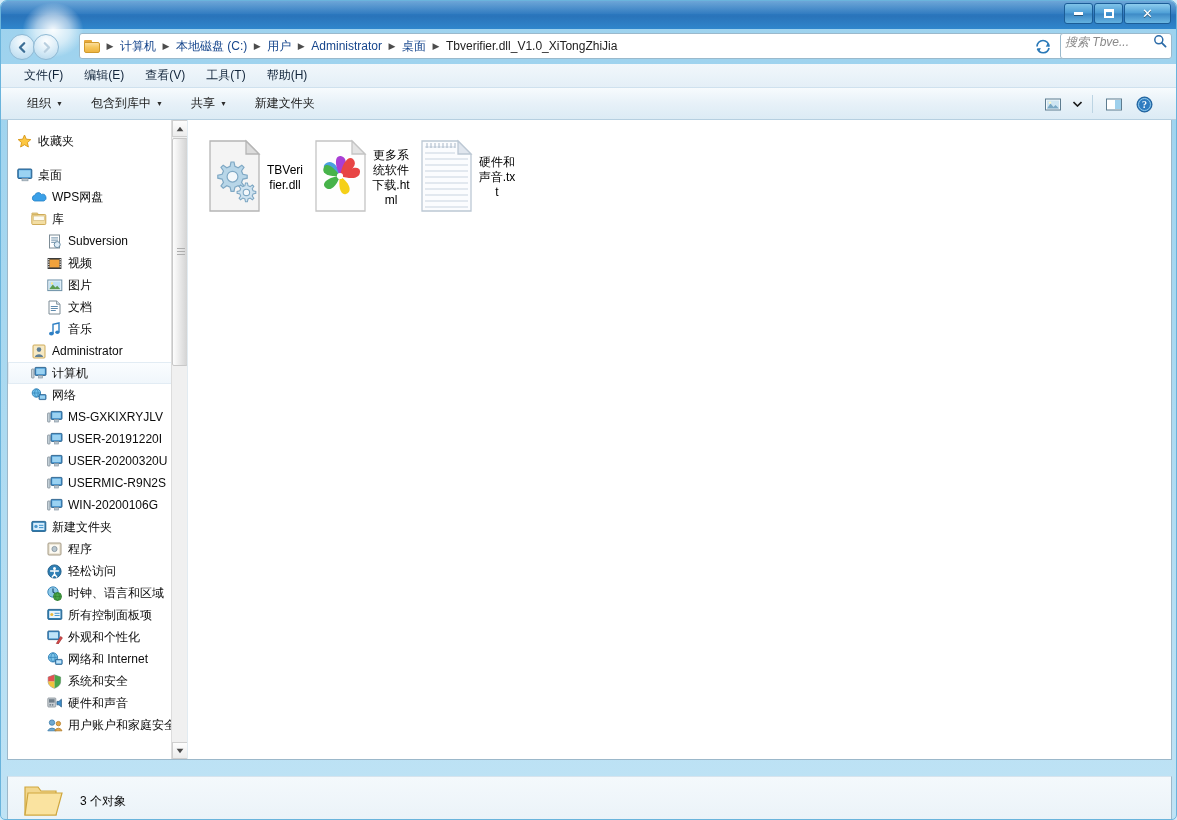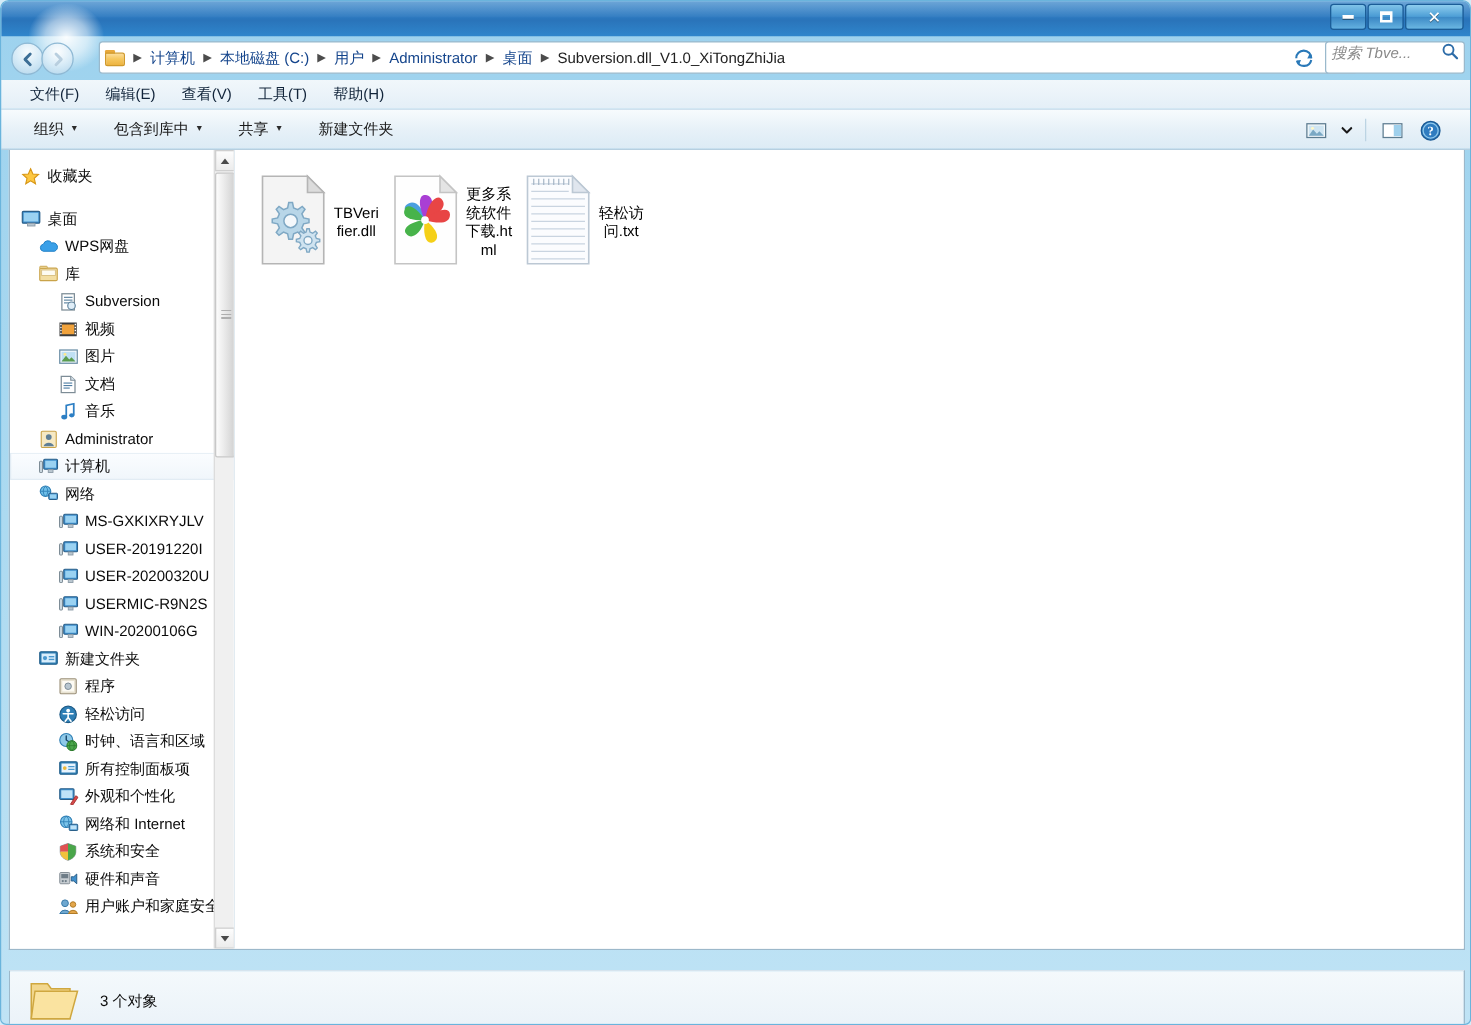--- a/index.html
+++ b/index.html
@@ -351,7 +351,7 @@
         <span class="sep">▶</span>
         <span class="crumb">桌面</span>
         <span class="sep">▶</span>
-        <span class="crumb last">Subversion.dll_V1.0_XiTongZhiJia</span>
+        <span class="crumb last">Tbverifier.dll_V1.0_XiTongZhiJia</span>
       </div>
       <div id="addr-drop">
         <svg width="9" height="6" viewBox="0 0 9 6">

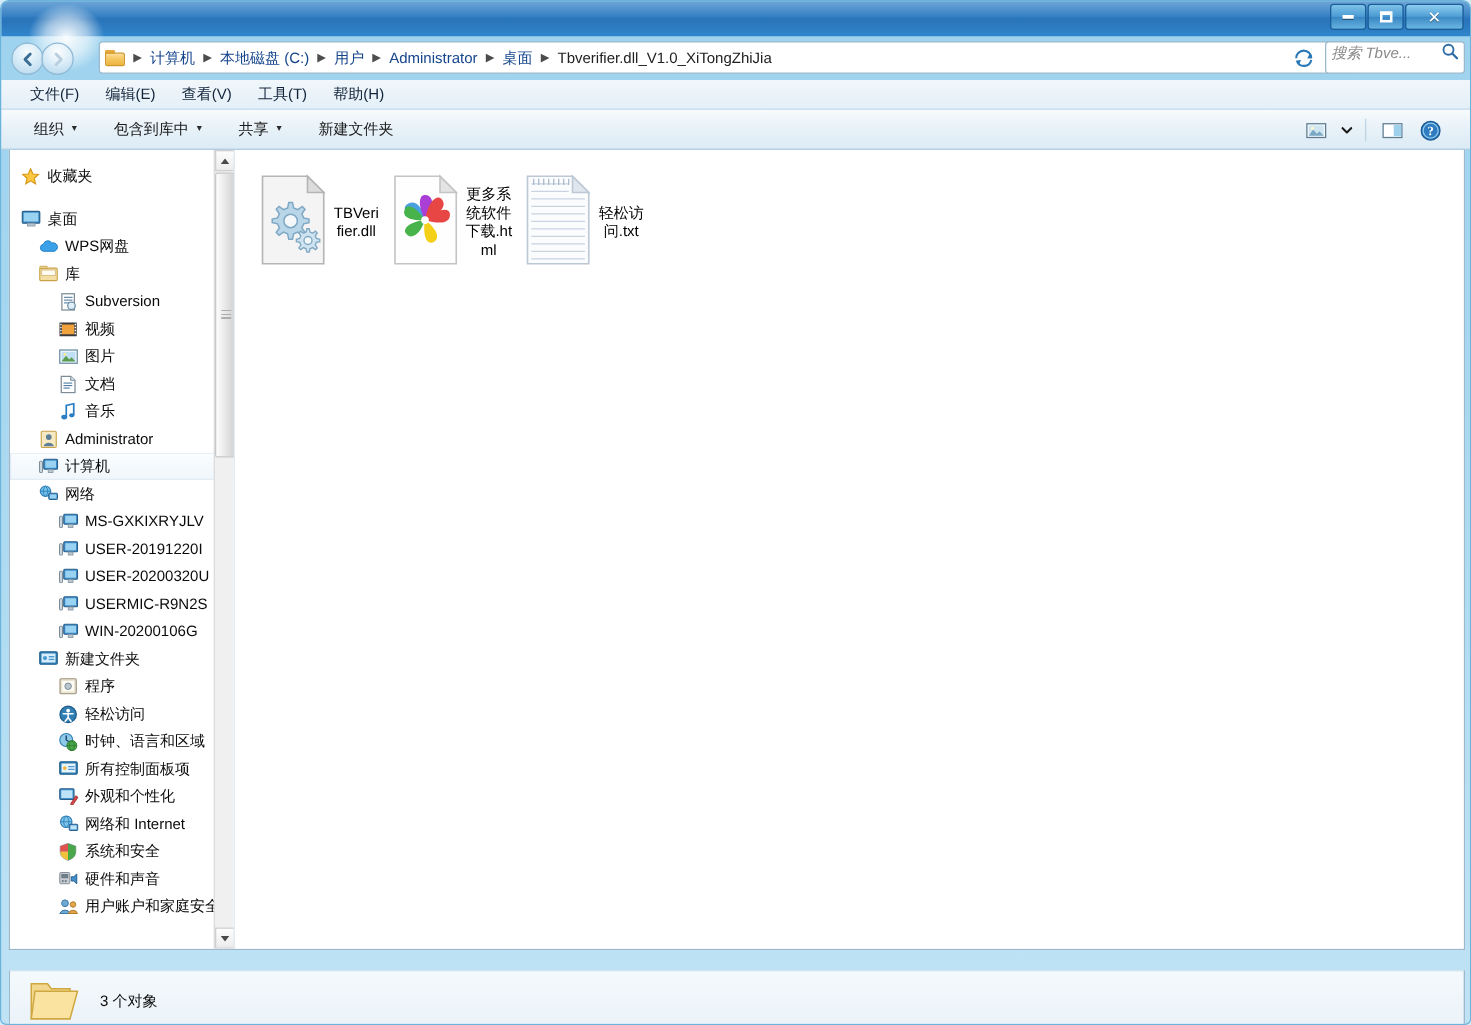--- a/index.html
+++ b/index.html
@@ -856,7 +856,7 @@
               </g>
             </svg>
           </span>
-          <span class="file-name">轻松访问.txt</span>
+          <span class="file-name">硬件和声音.txt</span>
         </div>
 
       </div>

